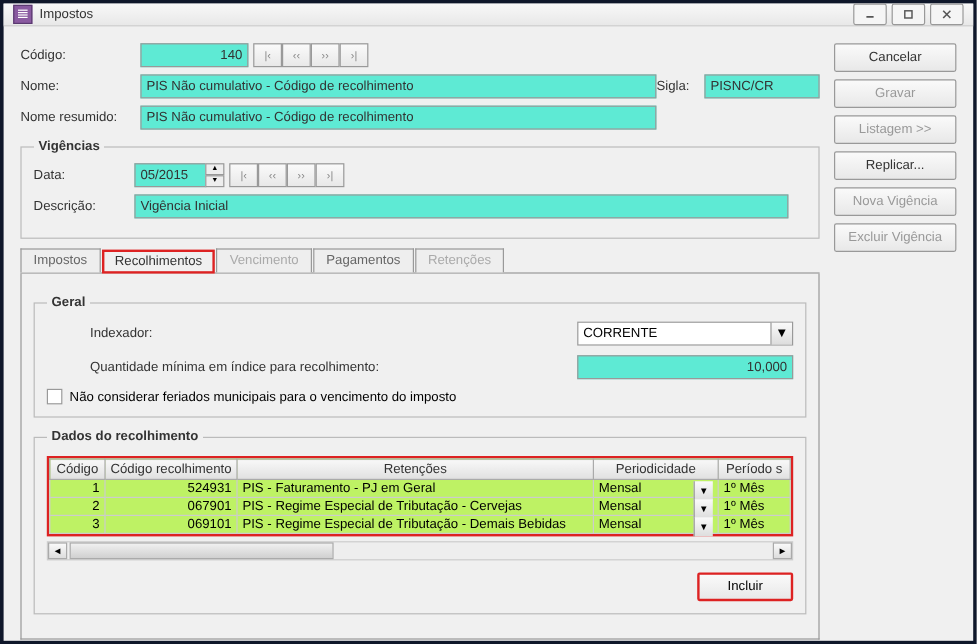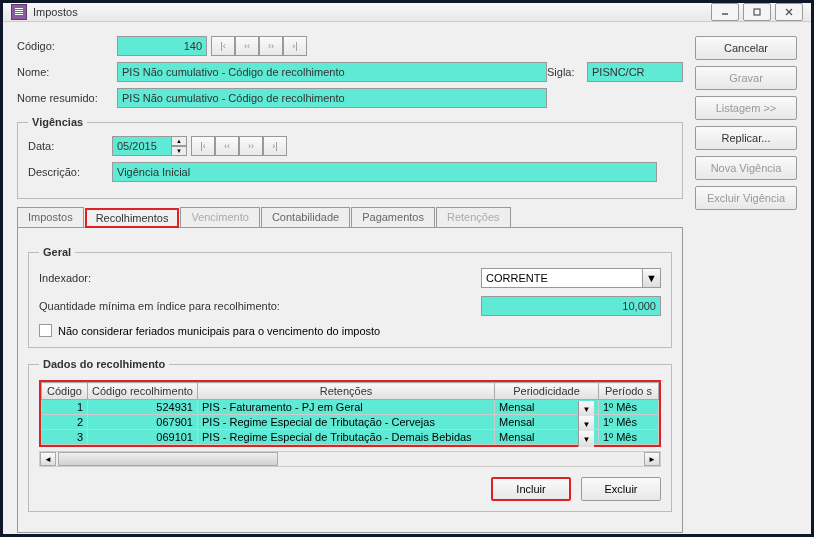--- a/index.html
+++ b/index.html
@@ -151,7 +151,6 @@
         <div class="tab">Impostos</div>
         <div class="tab active highlighted">Recolhimentos</div>
         <div class="tab disabled">Vencimento</div>
-        <div class="tab">Contabilidade</div>
         <div class="tab">Pagamentos</div>
         <div class="tab disabled">Retenções</div>
       </div>

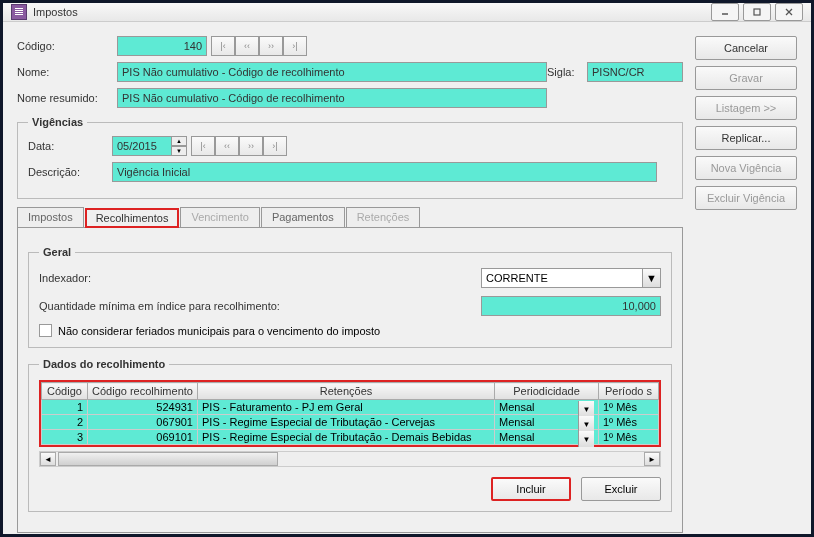--- a/index.html
+++ b/index.html
@@ -47,7 +47,7 @@
     
     .inner-fieldset { border: 1px solid #bbb; padding: 10px; margin-bottom: 10px; }
     .geral-row { display: flex; align-items: center; margin-bottom: 8px; }
-    .geral-label { flex: 1; color: #333; }
+    .geral-label { flex: 1; color: #333; margin-left: 36px; }
     .combo { height: 20px; border: 1px solid #999; background: white; display: flex; align-items: center; padding: 0 4px; position: relative; }
     .combo-arrow { position: absolute; right: 0; top: 0; width: 18px; height: 18px; background: linear-gradient(to bottom,#fafafa,#ddd); border-left: 1px solid #999; display: flex; align-items: center; justify-content: center; }
     

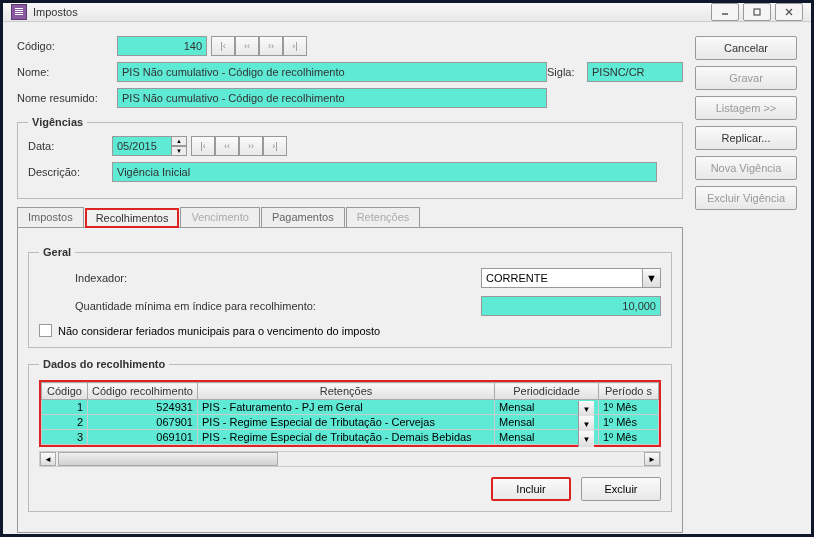--- a/index.html
+++ b/index.html
@@ -55,7 +55,7 @@
     .checkbox { width: 13px; height: 13px; border: 1px solid #999; background: white; }
     
     .table-container { border: 2px solid #d22; }
-    table { width: 100%; border-collapse: collapse; background: #5eead4; }
+    table { width: 100%; border-collapse: collapse; background: #bef264; }
     th { background: linear-gradient(to bottom, #f8f8f8, #e0e0e0); border: 1px solid #aaa; padding: 2px 4px; font-weight: normal; font-size: 11px; color: #333; text-align: center; }
     td { border: 1px solid #ccc; padding: 1px 4px; font-size: 11px; }
     td.right { text-align: right; }

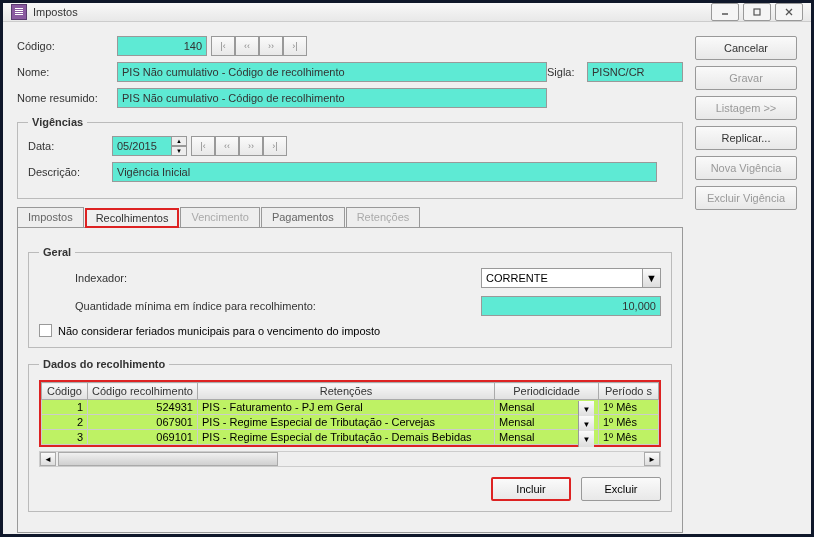--- a/index.html
+++ b/index.html
@@ -227,7 +227,6 @@
           </div>
           <div class="button-row">
             <button class="action-btn highlighted">Incluir</button>
-            <button class="action-btn">Excluir</button>
           </div>
         </fieldset>
       </div>

